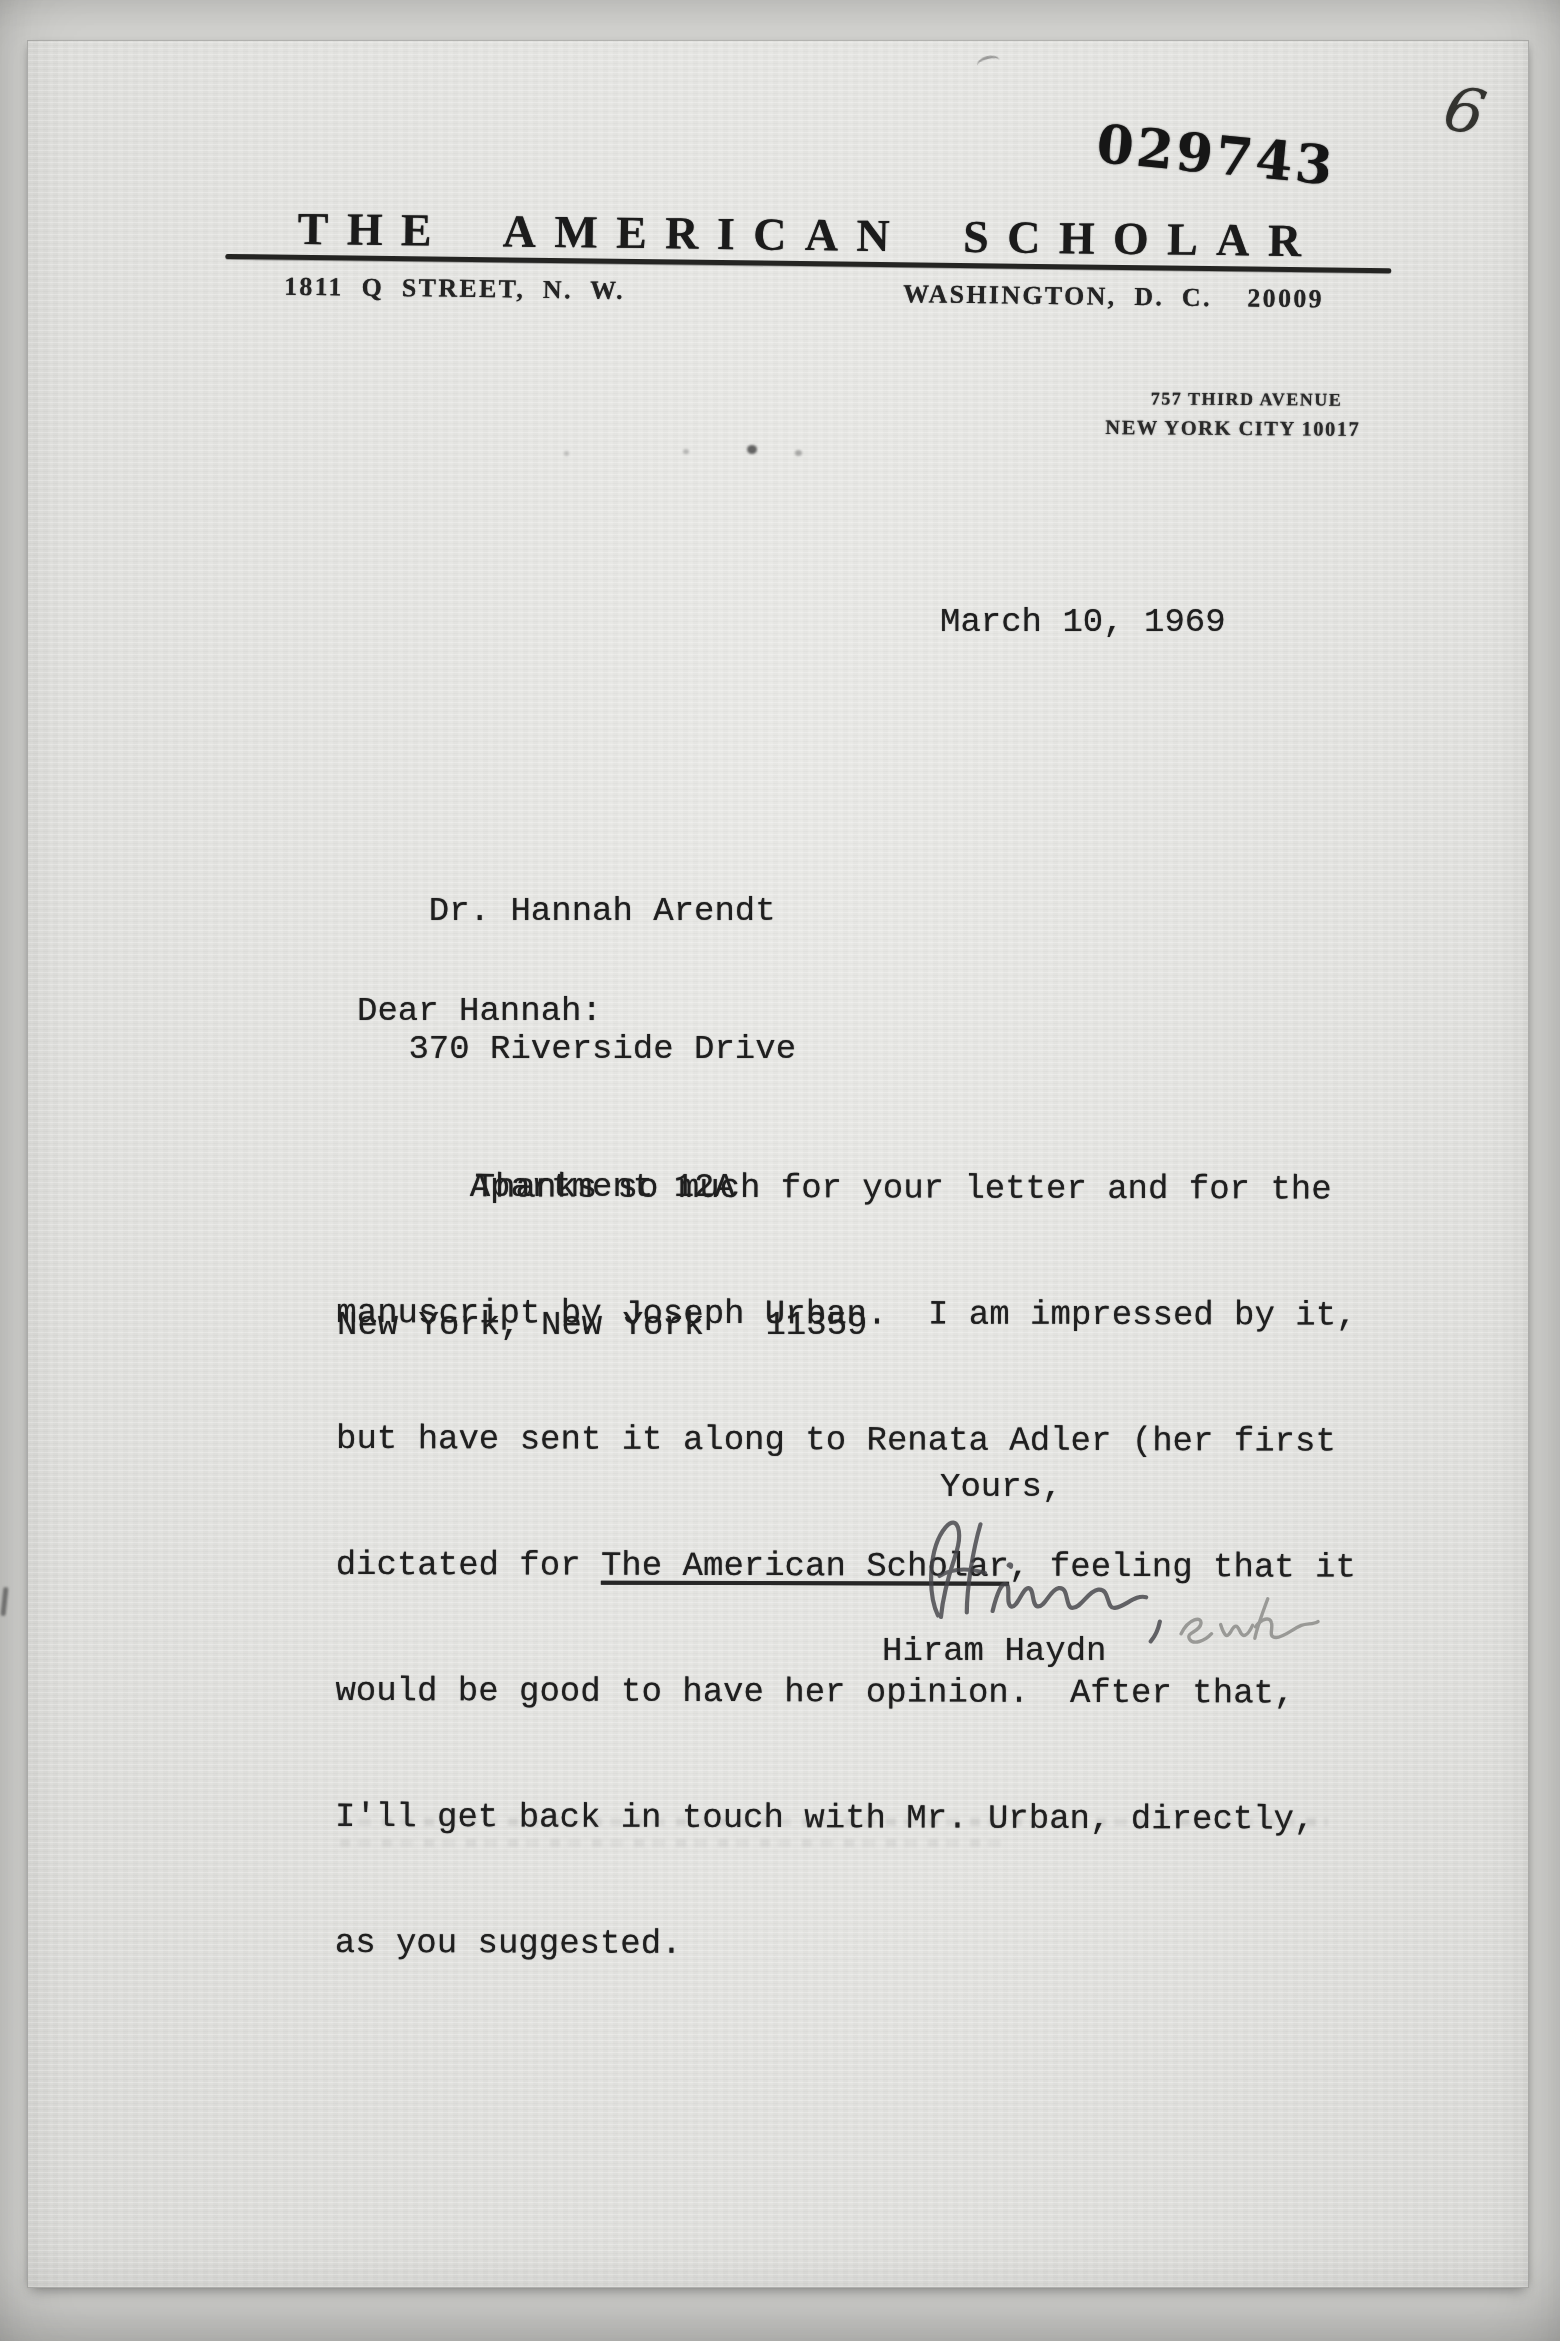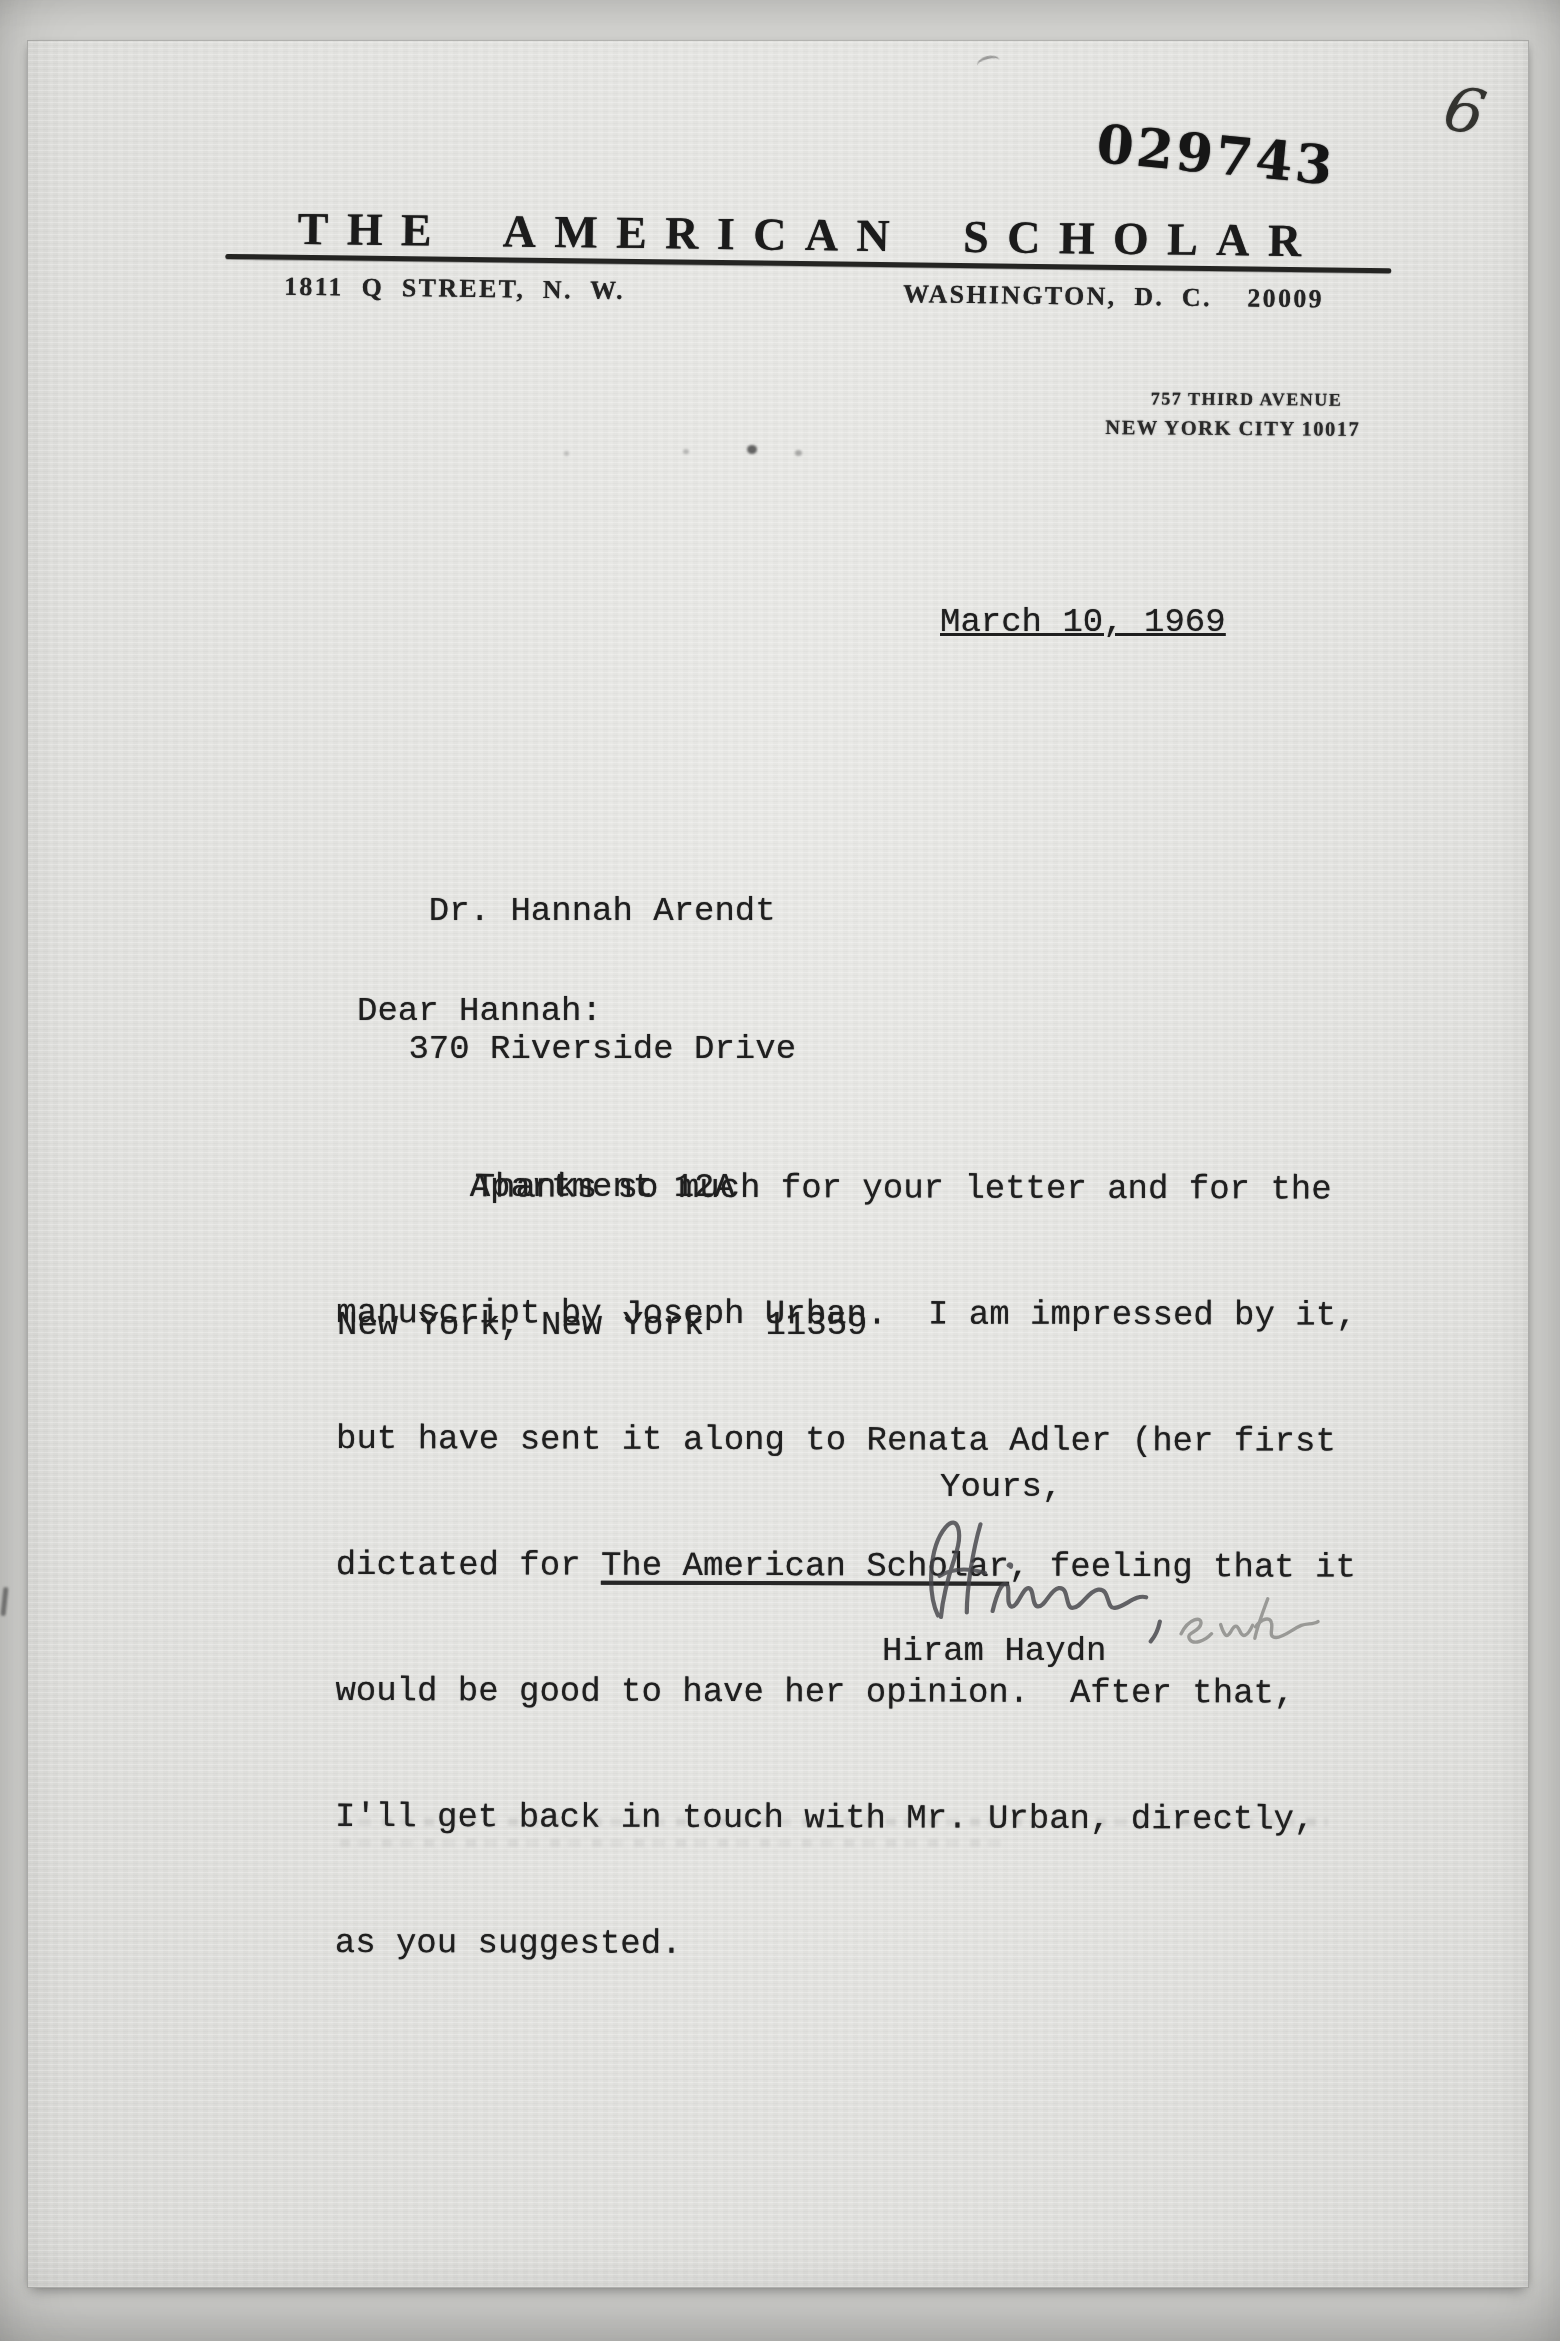--- a/index.html
+++ b/index.html
@@ -89,7 +89,7 @@
     font-size:34px;color:#1f1f1f;white-space:pre;
     text-shadow:0 0 1.1px rgba(35,35,35,.75);
   }
-  .date{position:absolute;left:940px;top:603px;text-decoration:underline;}
+  .date{position:absolute;left:940px;top:603px;}
   .recipient{position:absolute;left:337px;top:796px;line-height:46px;text-align:center;}
   .salutation{position:absolute;left:337px;top:992px;margin-left:20px;}
   .body-par{position:absolute;left:337px;top:1082px;line-height:42px;transform:rotate(0.15deg);transform-origin:left top;}

